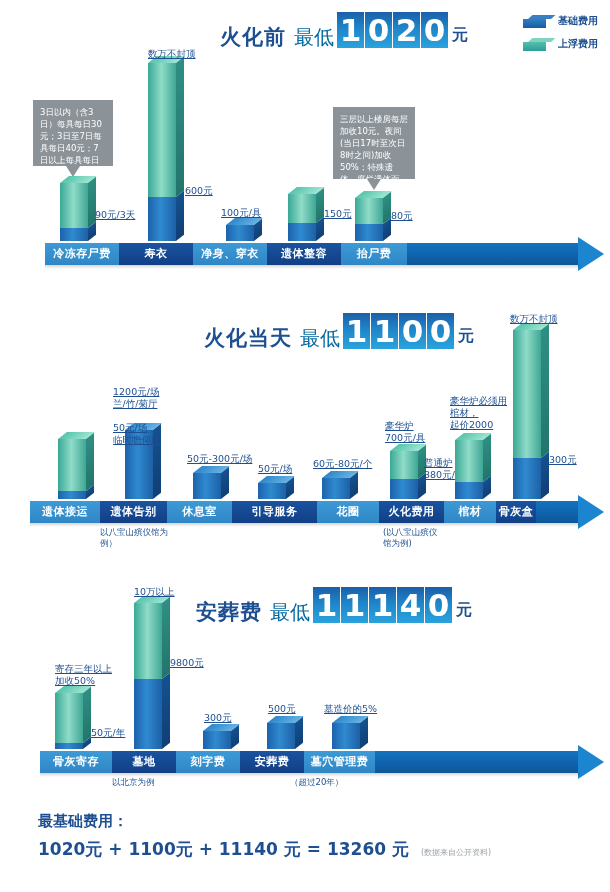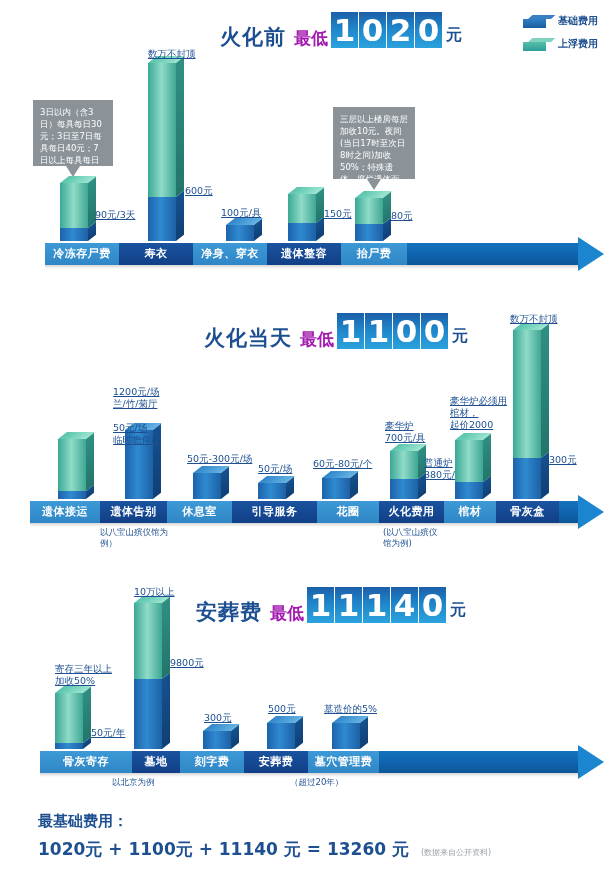--- a/index.html
+++ b/index.html
@@ -17,7 +17,7 @@
   
   .headline{position:absolute;display:flex;align-items:flex-end;white-space:nowrap;}
   .hl-word{font-size:21px;font-weight:bold;color:#1d4f91;letter-spacing:1px;line-height:1;}
-  .hl-min{font-size:17px;font-weight:bold;color:#a21caf;margin-left:8px;margin-right:3px;line-height:1;
+  .hl-min{font-size:20px;font-weight:normal;color:#0369a1;margin-left:8px;margin-right:3px;line-height:1;
           position:relative;top:-1px;}
   .hl-digits{display:flex;}
   .hl-digit{

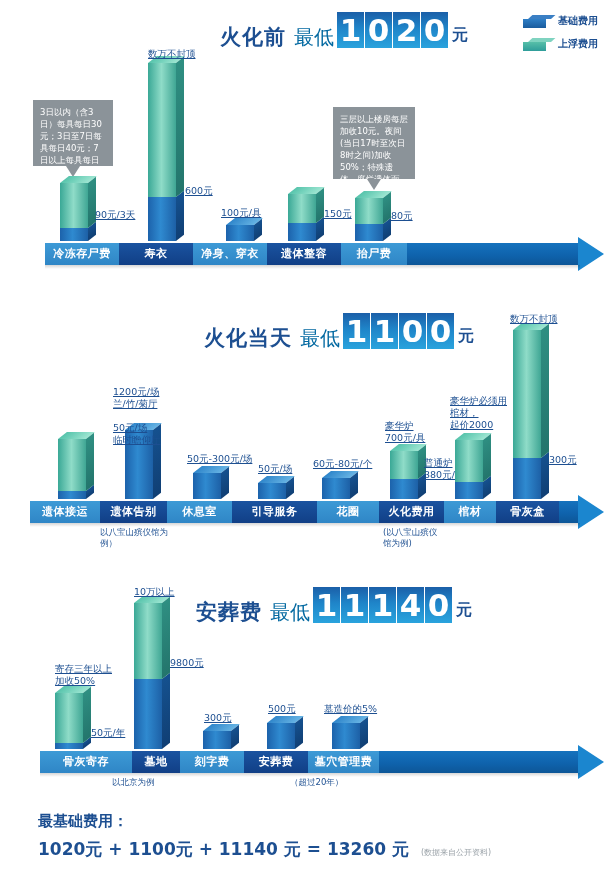--- a/index.html
+++ b/index.html
@@ -332,7 +332,7 @@
       <div class="axis-cell cell-light" style="width:62px;">花圈</div>
       <div class="axis-cell cell-dark" style="width:65px;">火化费用</div>
       <div class="axis-cell cell-light" style="width:52px;">棺材</div>
-      <div class="axis-cell cell-dark" style="width:63px;">骨灰盒</div>
+      <div class="axis-cell cell-dark" style="width:40px;">骨灰盒</div>
     </div>
     <div class="axis-shadow" style="width:550px;"></div>
   </div>

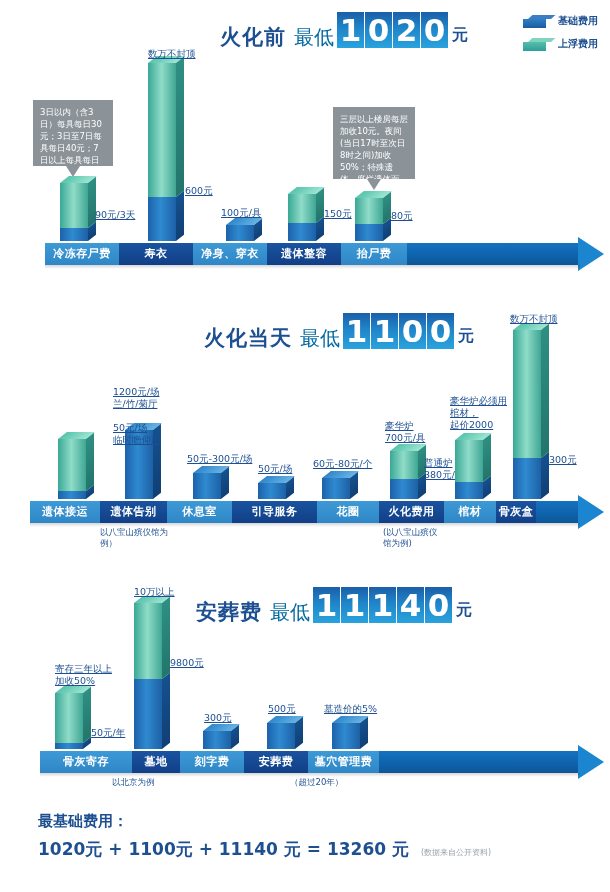--- a/index.html
+++ b/index.html
@@ -421,7 +421,7 @@
     <div class="axis-bar" style="width:540px;"></div>
     <div class="axis-head" style="left:538px;"></div>
     <div class="axis-cells">
-      <div class="axis-cell cell-light" style="width:92px;">骨灰寄存</div>
+      <div class="axis-cell cell-light" style="width:72px;">骨灰寄存</div>
       <div class="axis-cell cell-dark" style="width:48px;">墓地</div>
       <div class="axis-cell cell-light" style="width:64px;">刻字费</div>
       <div class="axis-cell cell-dark" style="width:64px;">安葬费</div>

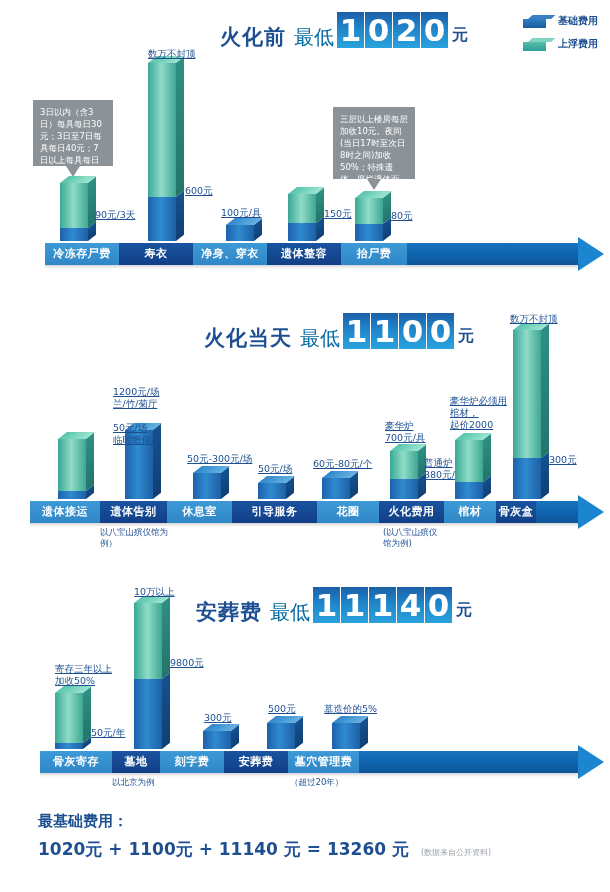--- a/index.html
+++ b/index.html
@@ -422,7 +422,7 @@
     <div class="axis-head" style="left:538px;"></div>
     <div class="axis-cells">
       <div class="axis-cell cell-light" style="width:72px;">骨灰寄存</div>
-      <div class="axis-cell cell-dark" style="width:48px;">墓地</div>
+      <div class="axis-cell cell-dark" style="width:64px;">墓地</div>
       <div class="axis-cell cell-light" style="width:64px;">刻字费</div>
       <div class="axis-cell cell-dark" style="width:64px;">安葬费</div>
       <div class="axis-cell cell-light" style="width:71px;">墓穴管理费</div>

